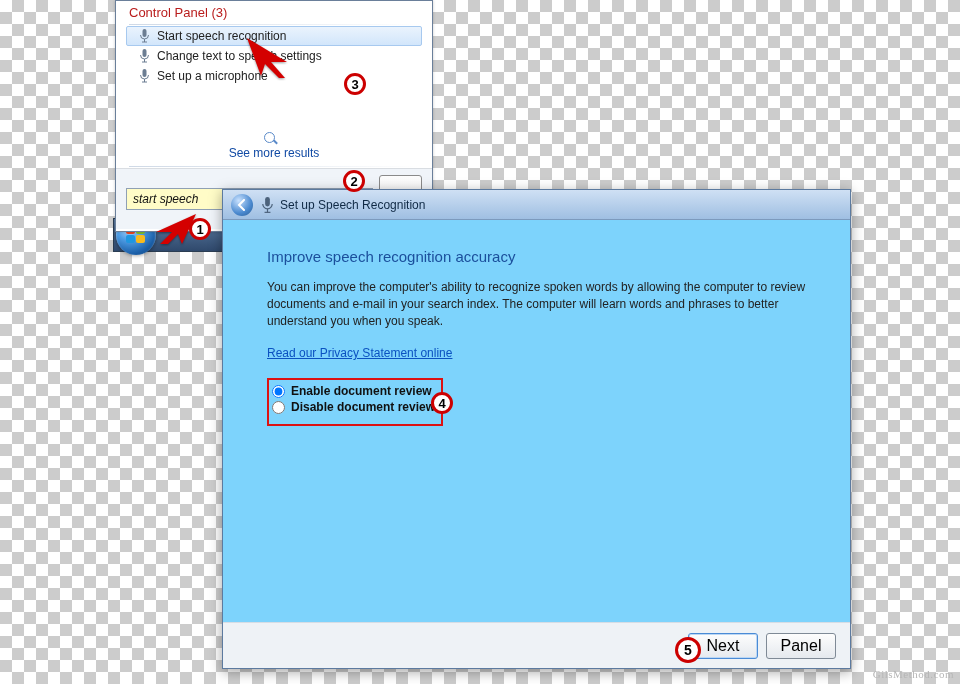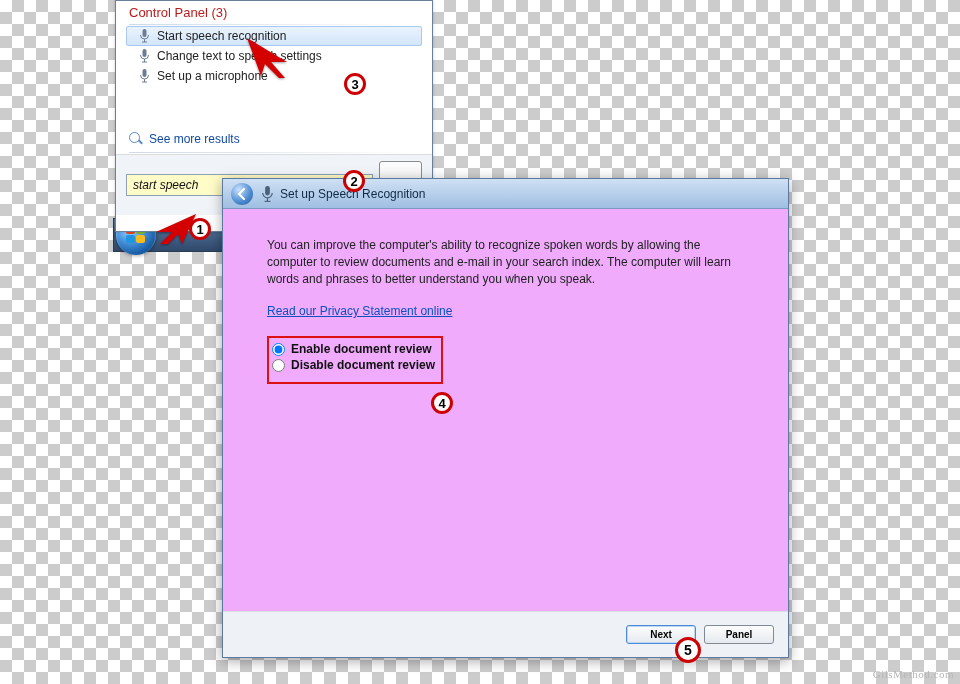--- a/index.html
+++ b/index.html
@@ -37,7 +37,7 @@
   }
   .mic svg { width: 11px; height: 14px; }
   .sm-more {
-    display:flex; align-items:center; padding: 6px 13px; color:#114aa4; font-size:12px; cursor:pointer;
+    display:flex; align-items:center; padding: 6px 13px; color:#114aa4; font-size:12px; cursor:pointer;flex-direction:column;
   }
   .sm-more .mag { width:14px; height:14px; margin-right:6px; position:relative; }
   .sm-more .mag::before{content:"";position:absolute;left:0;top:0;width:9px;height:9px;border:1.5px solid #5a8ac9;border-radius:50%;}

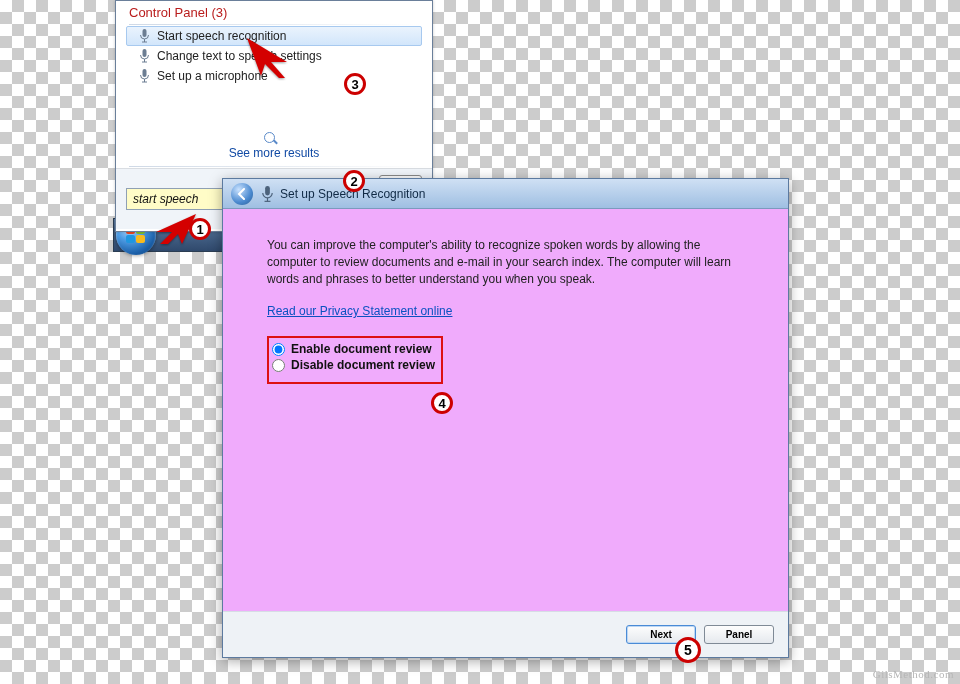--- a/index.html
+++ b/index.html
@@ -73,8 +73,8 @@
 
   
   .wizard{
-    position:absolute; left:222px; top:178px; width:567px; height:480px; z-index:10;
-    border:1px solid #5c7a9f; background:#f0abfc;
+    position:absolute; left:222px; top:189px; width:629px; height:480px; z-index:10;
+    border:1px solid #5c7a9f; background:#7dd3fc;
     box-shadow: 0 3px 12px rgba(0,0,0,.35);
   }
   .wiz-title{

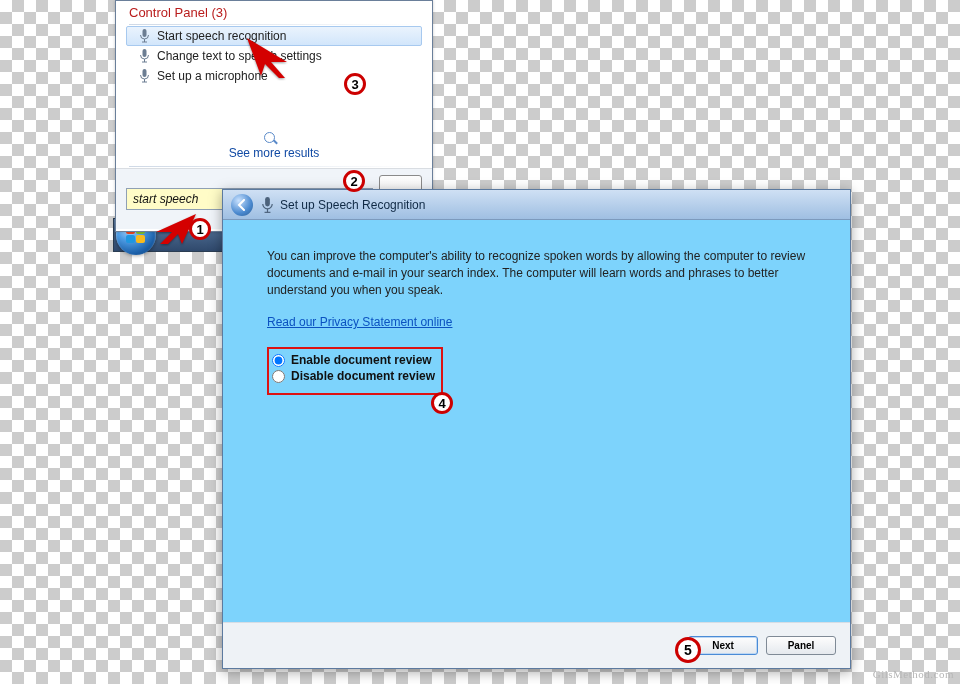--- a/index.html
+++ b/index.html
@@ -227,6 +227,7 @@
   </div>
 
   <div class="wiz-body">
+    <div class="wiz-h1">Improve speech recognition accuracy</div>
     <div class="wiz-p">You can improve the computer's ability to recognize spoken words by allowing the computer to review documents and e-mail in your search index. The computer will learn words and phrases to better understand you when you speak.</div>
     <a class="wiz-link">Read our Privacy Statement online</a>
 

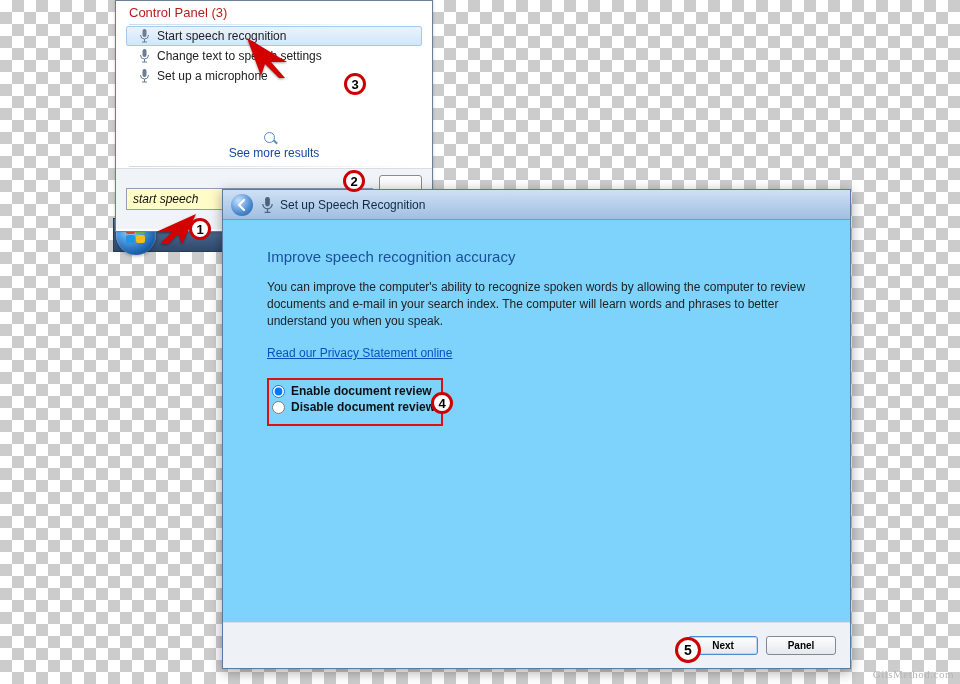--- a/index.html
+++ b/index.html
@@ -101,8 +101,8 @@
     display:flex;align-items:center;justify-content:flex-end;gap:8px;padding:0 14px;
   }
   .wiz-btn{
-    min-width:70px;padding:3px 12px;font-size:10px;border:1px solid #7f8a96;border-radius:3px;
-    background:linear-gradient(#fdfdfd,#e5e9ee);cursor:pointer;font-weight:bold;
+    min-width:70px;padding:3px 12px;font-size:16px;border:1px solid #7f8a96;border-radius:3px;
+    background:linear-gradient(#fdfdfd,#e5e9ee);cursor:pointer;
   }
   .wiz-btn.primary{ border-color:#4a8bd6; box-shadow:0 0 0 1px #bcd7f4 inset;}
 

